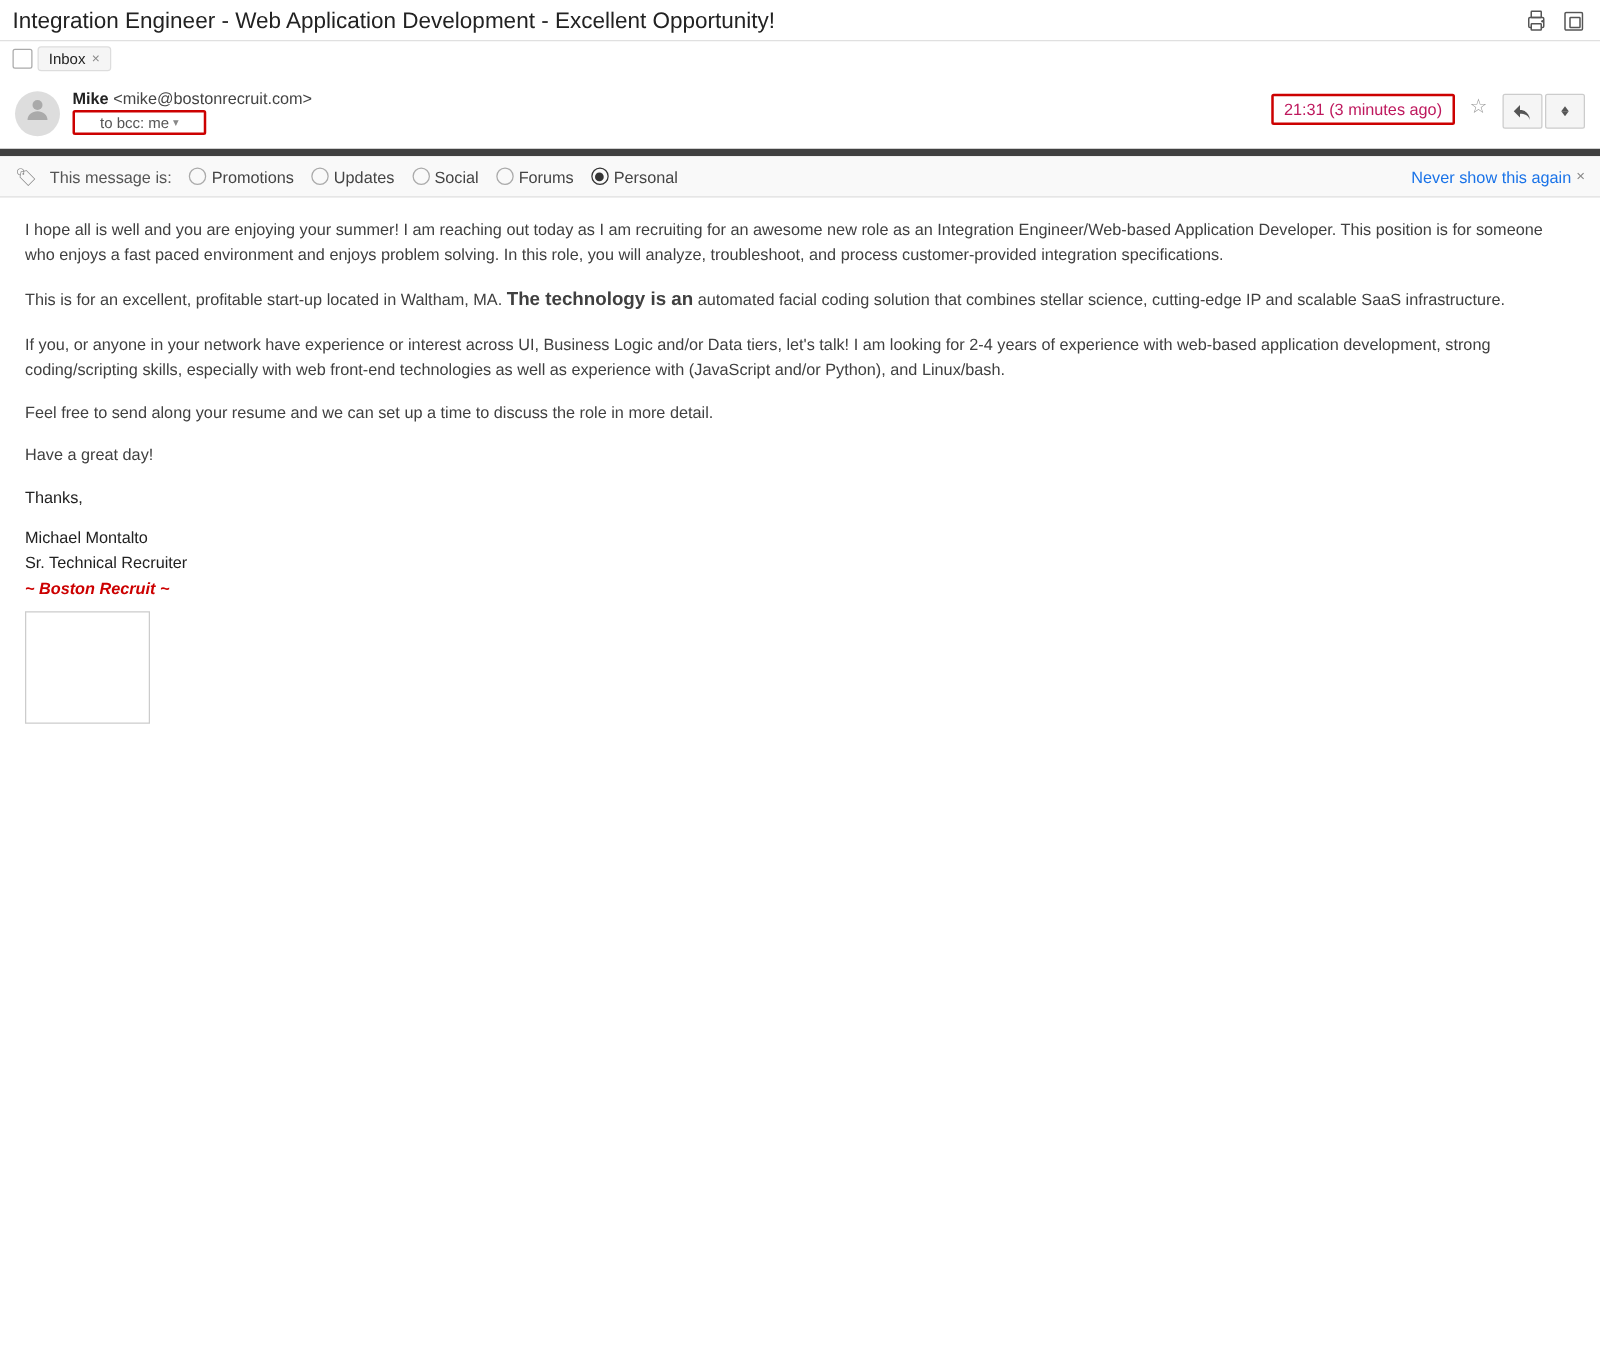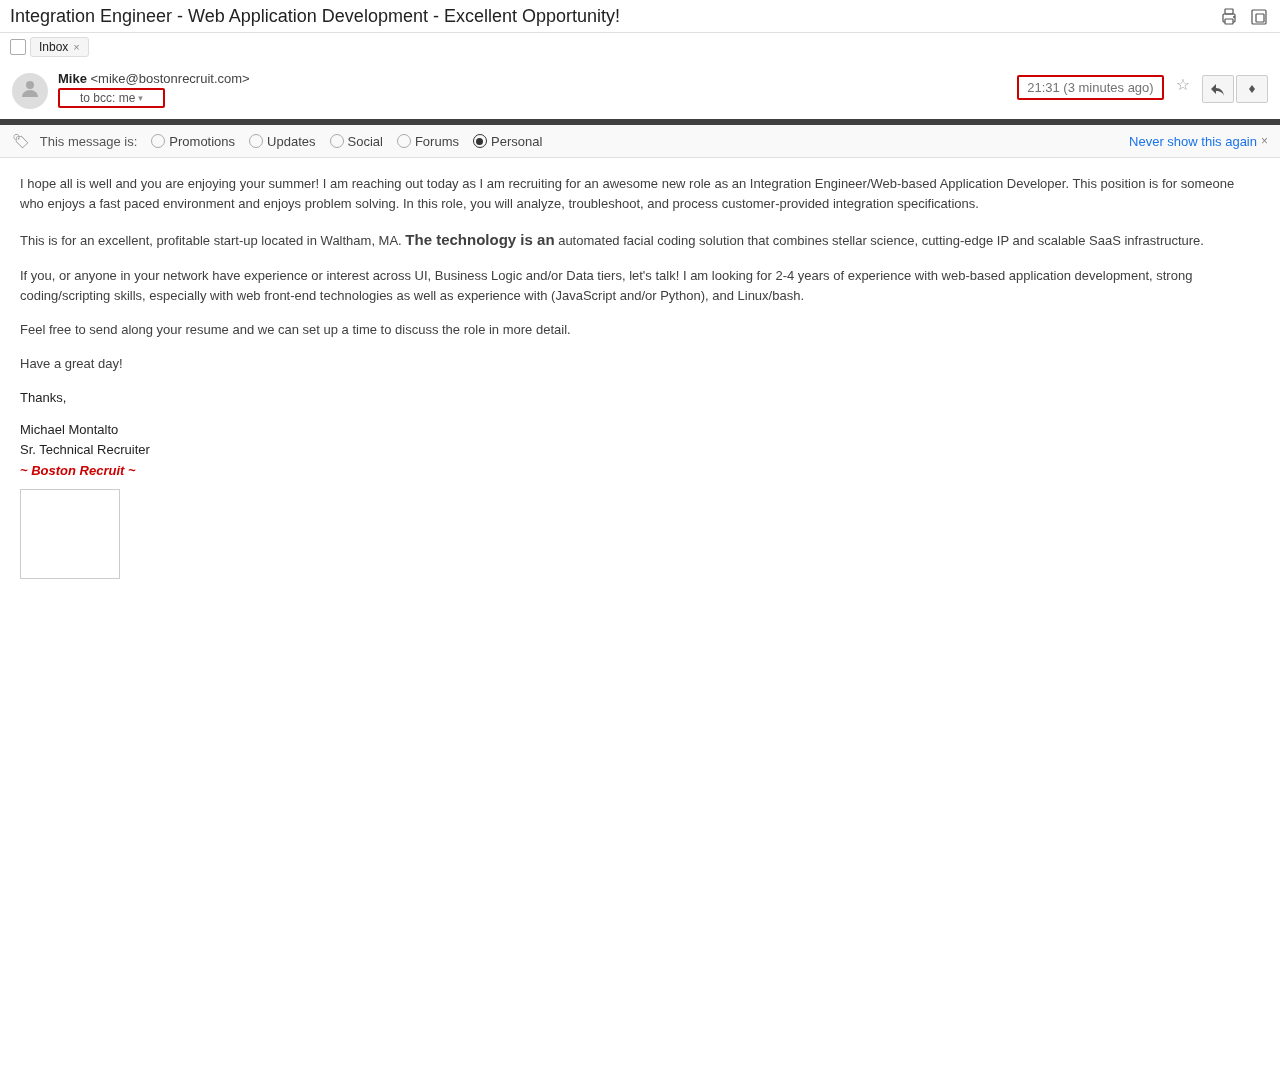--- a/index.html
+++ b/index.html
@@ -140,7 +140,7 @@
       border-radius: 2px;
       padding: 3px 8px;
       font-size: 13px;
-      color: #737373;
+      color: #be185d;
       white-space: nowrap;
     }
     .action-buttons {

